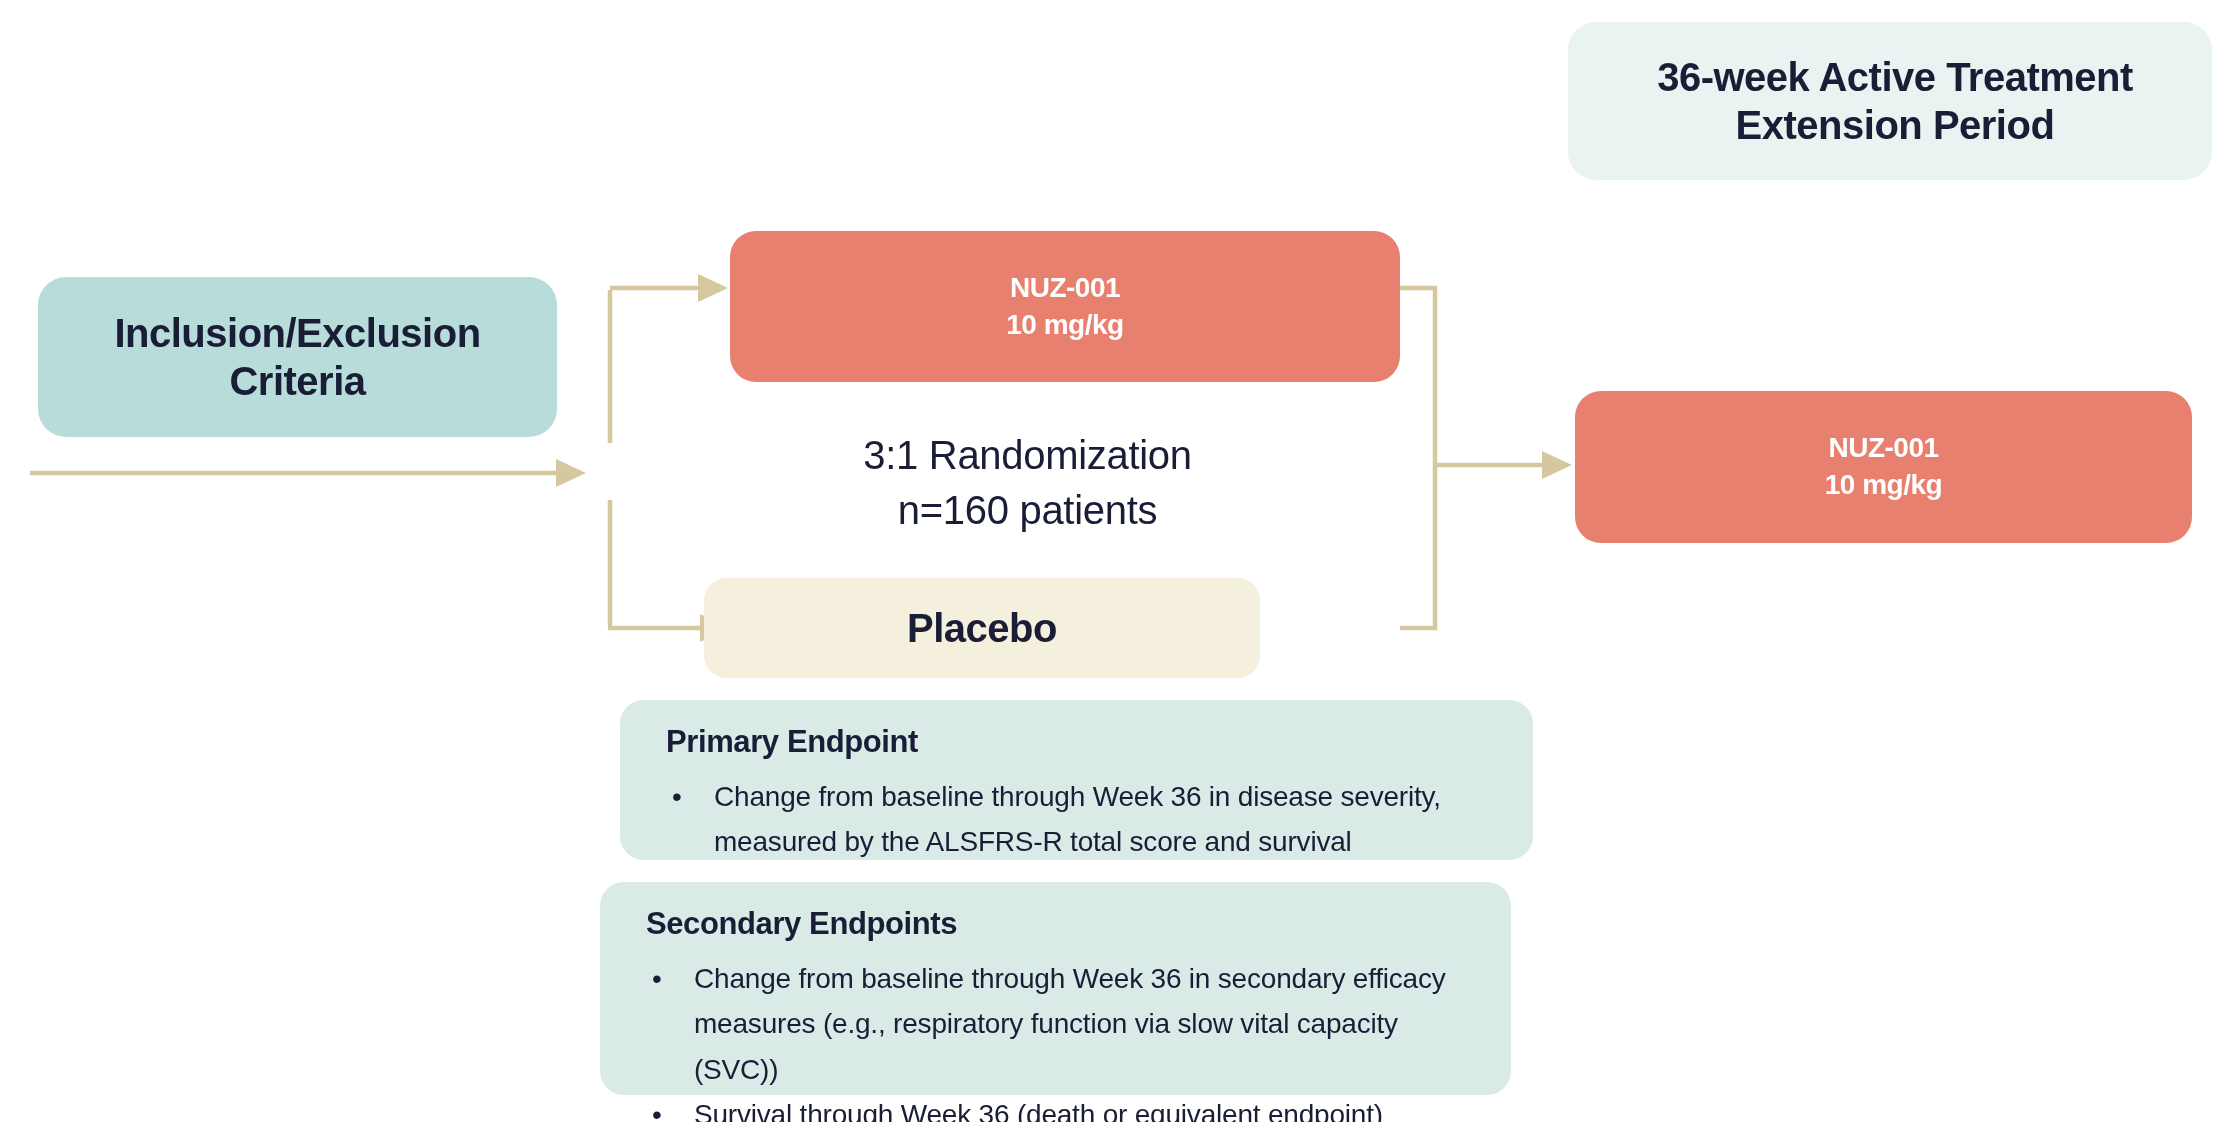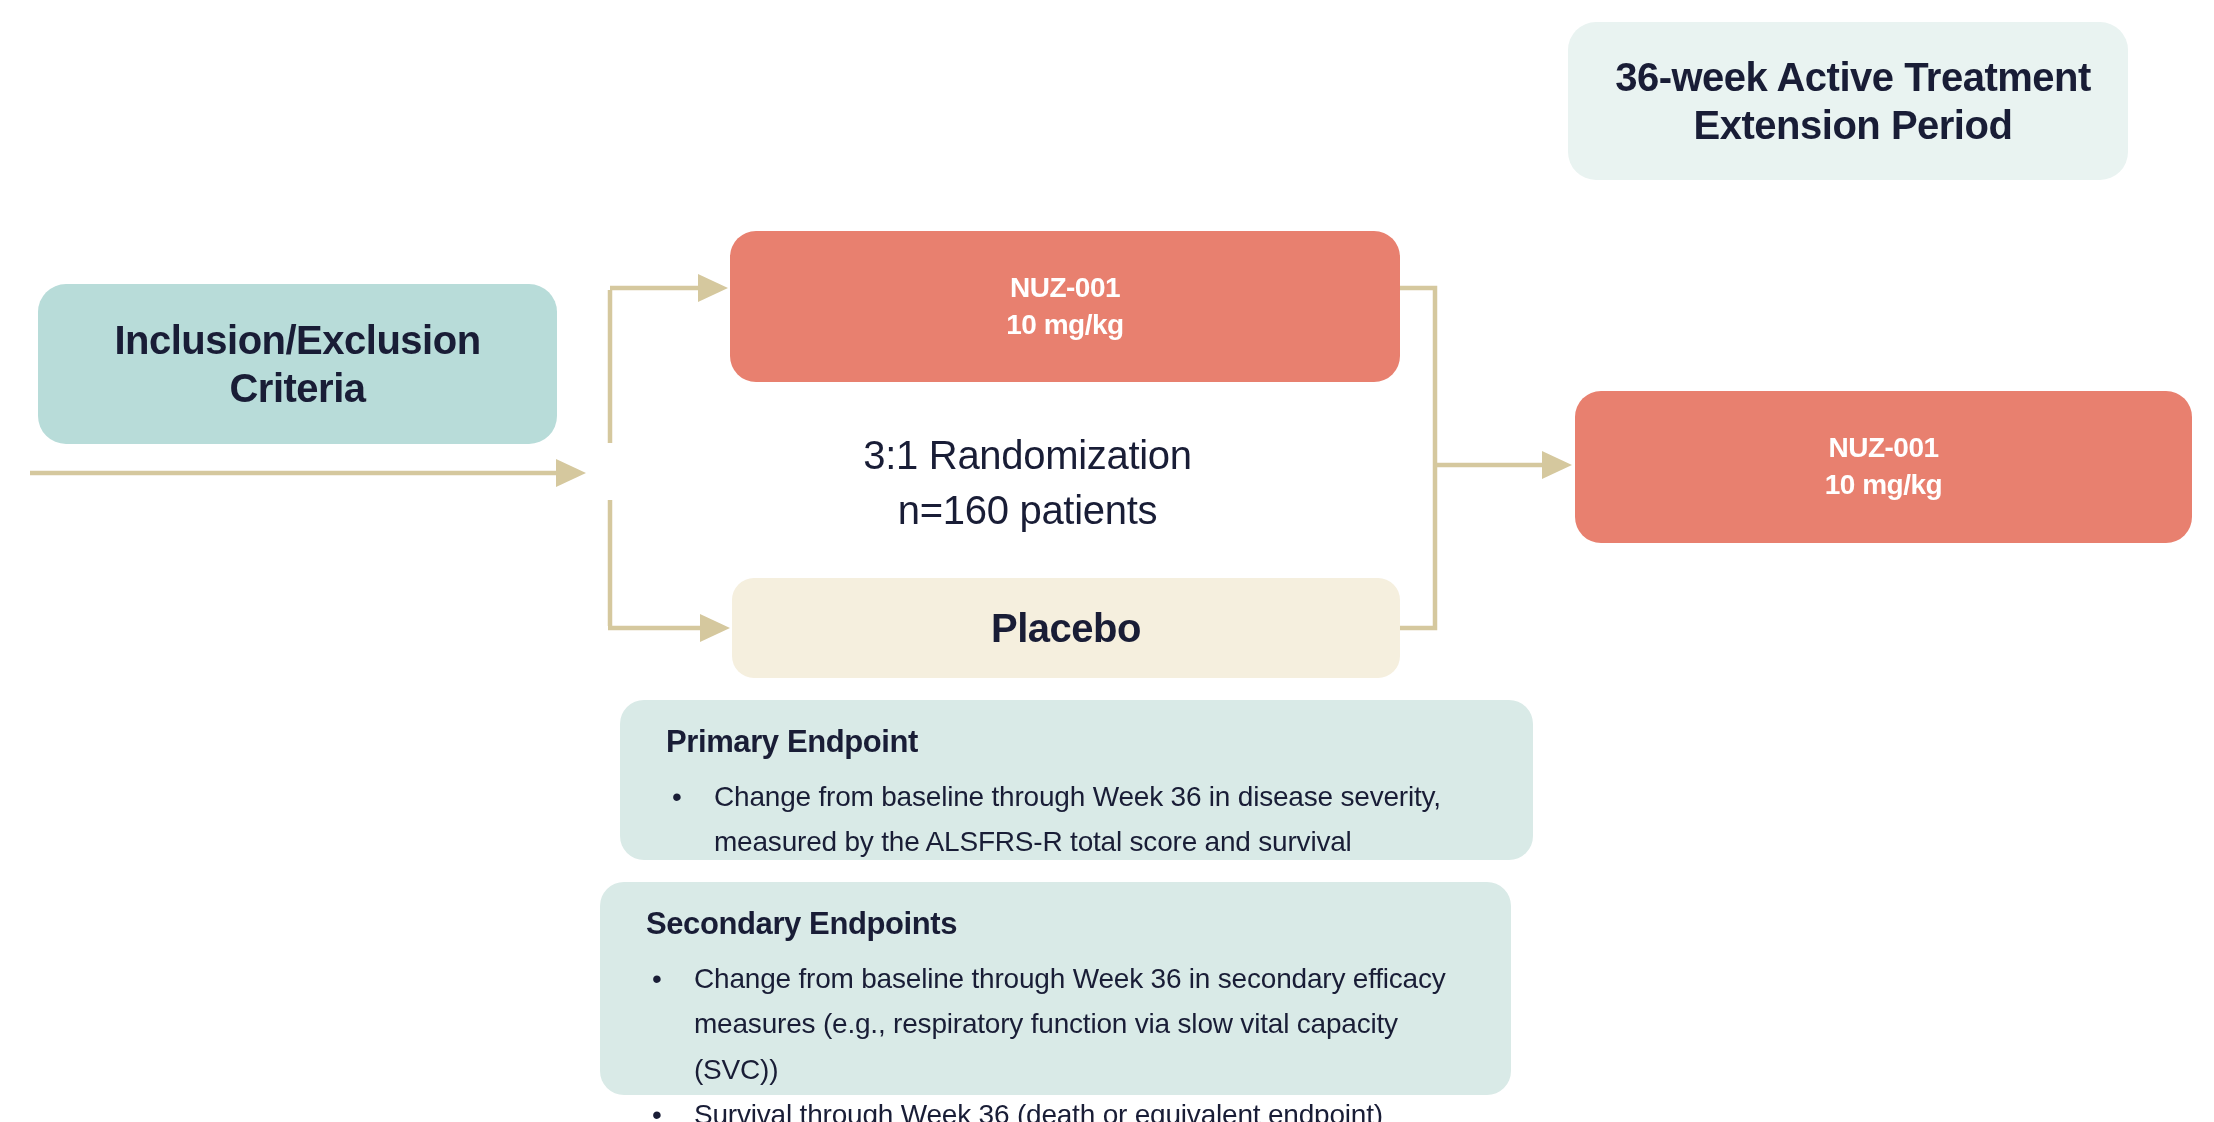--- a/index.html
+++ b/index.html
@@ -61,7 +61,7 @@
   </svg>
 
 
-  <div class="abs box phase-hdr light" style="left:1568px; top:22px; width:560px; height:158px;padding-left:10px;">36-week Active Treatment
+  <div class="abs box phase-hdr light" style="left:1568px; top:22px; width:644px; height:158px;padding-left:10px;">36-week Active Treatment
 Extension Period</div>
 
   <div class="abs box inclusion" style="left:38px; top:284px; width:519px; height:160px;">Inclusion/Exclusion

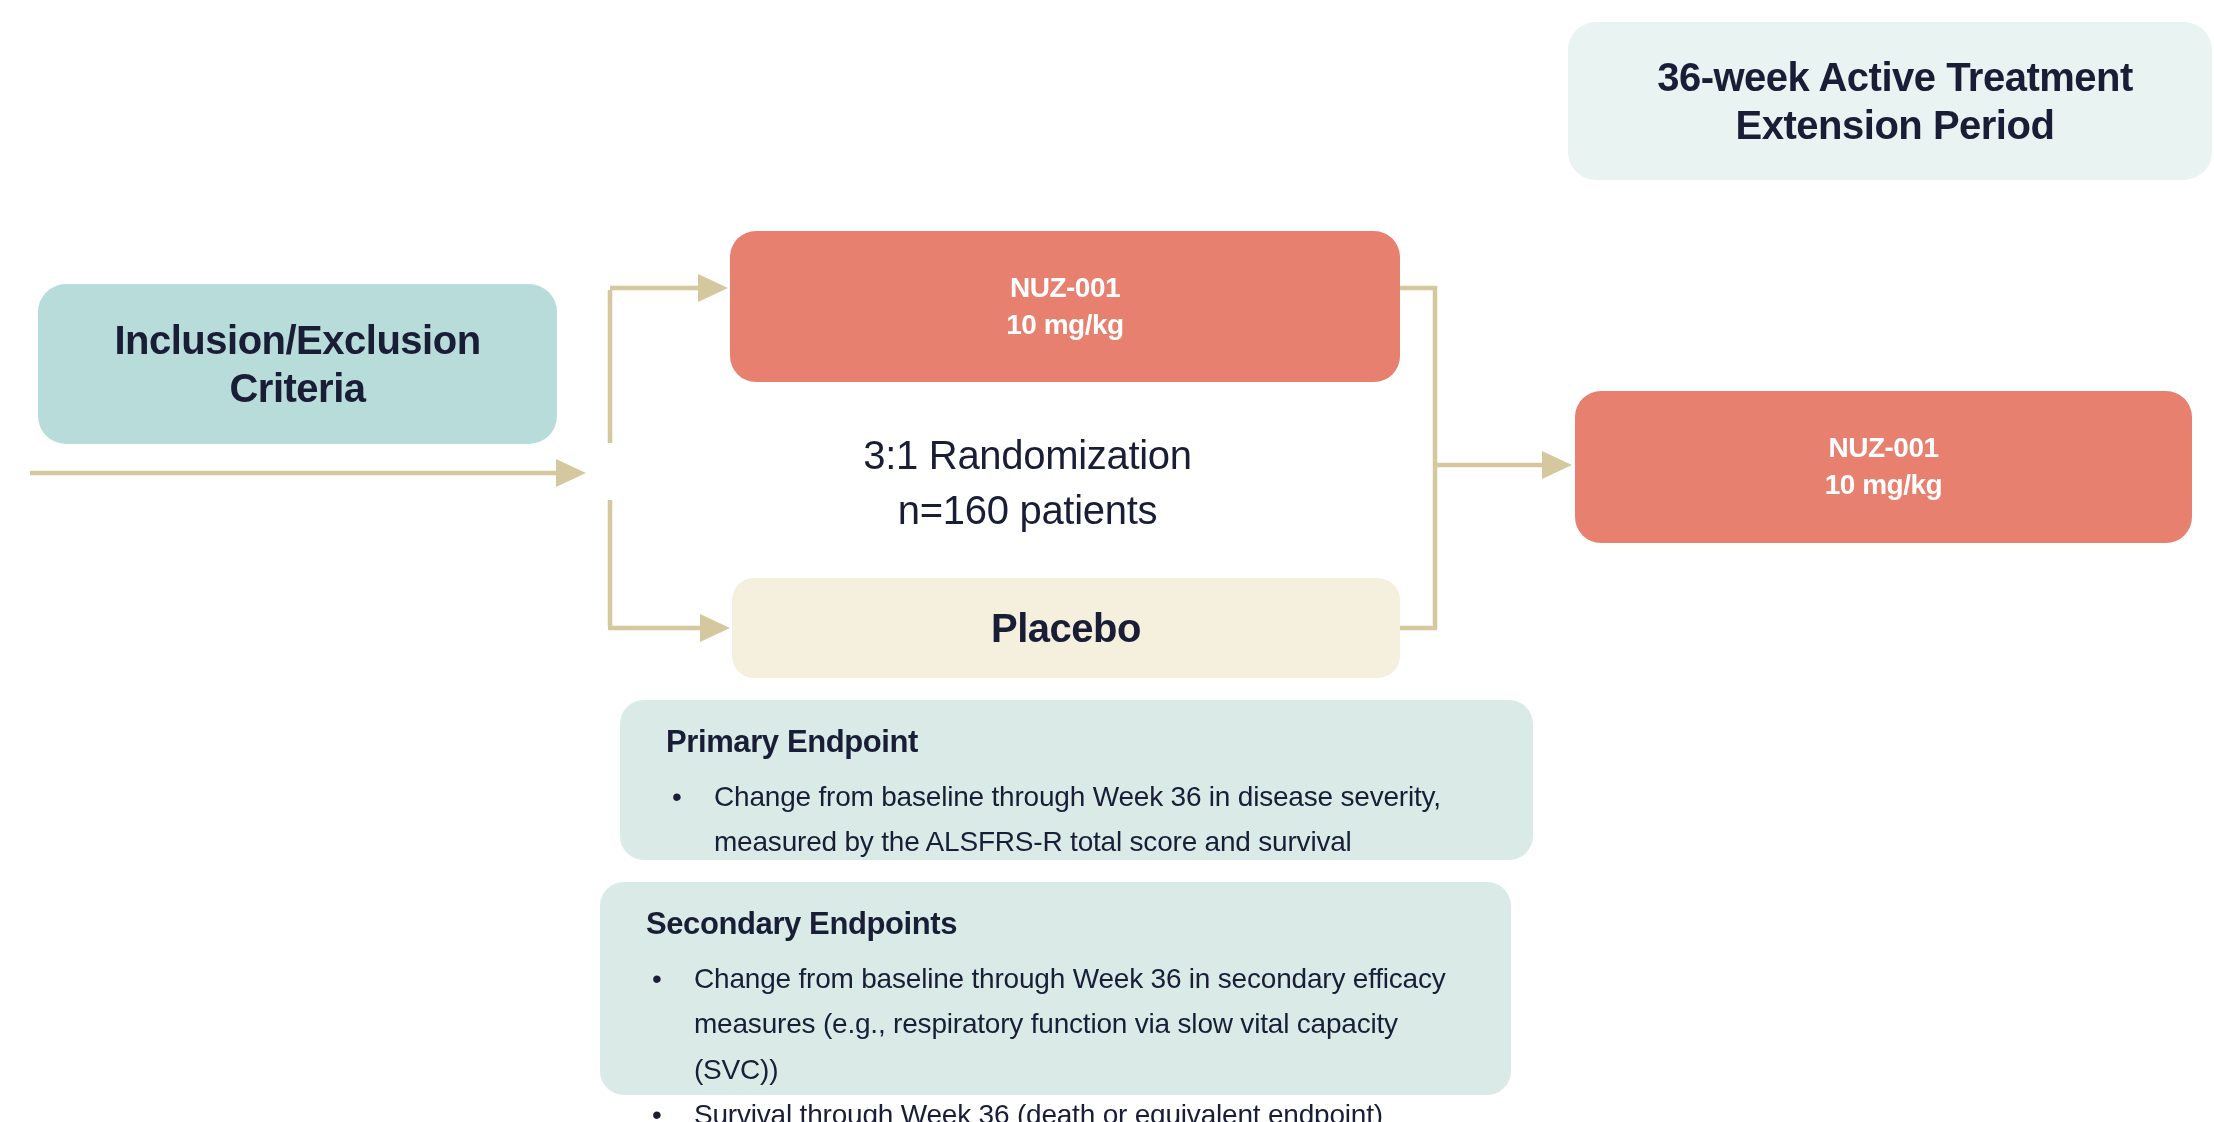--- a/index.html
+++ b/index.html
@@ -64,7 +64,7 @@
   <div class="abs box phase-hdr light" style="left:1568px; top:22px; width:644px; height:158px;padding-left:10px;">36-week Active Treatment
 Extension Period</div>
 
-  <div class="abs box inclusion" style="left:38px; top:284px; width:519px; height:160px;">Inclusion/Exclusion
+  <div class="abs box inclusion" style="left:38px; top:277px; width:519px; height:160px;">Inclusion/Exclusion
 Criteria</div>
 
   <div class="abs box arm" style="left:730px; top:231px; width:670px; height:151px;">NUZ-001

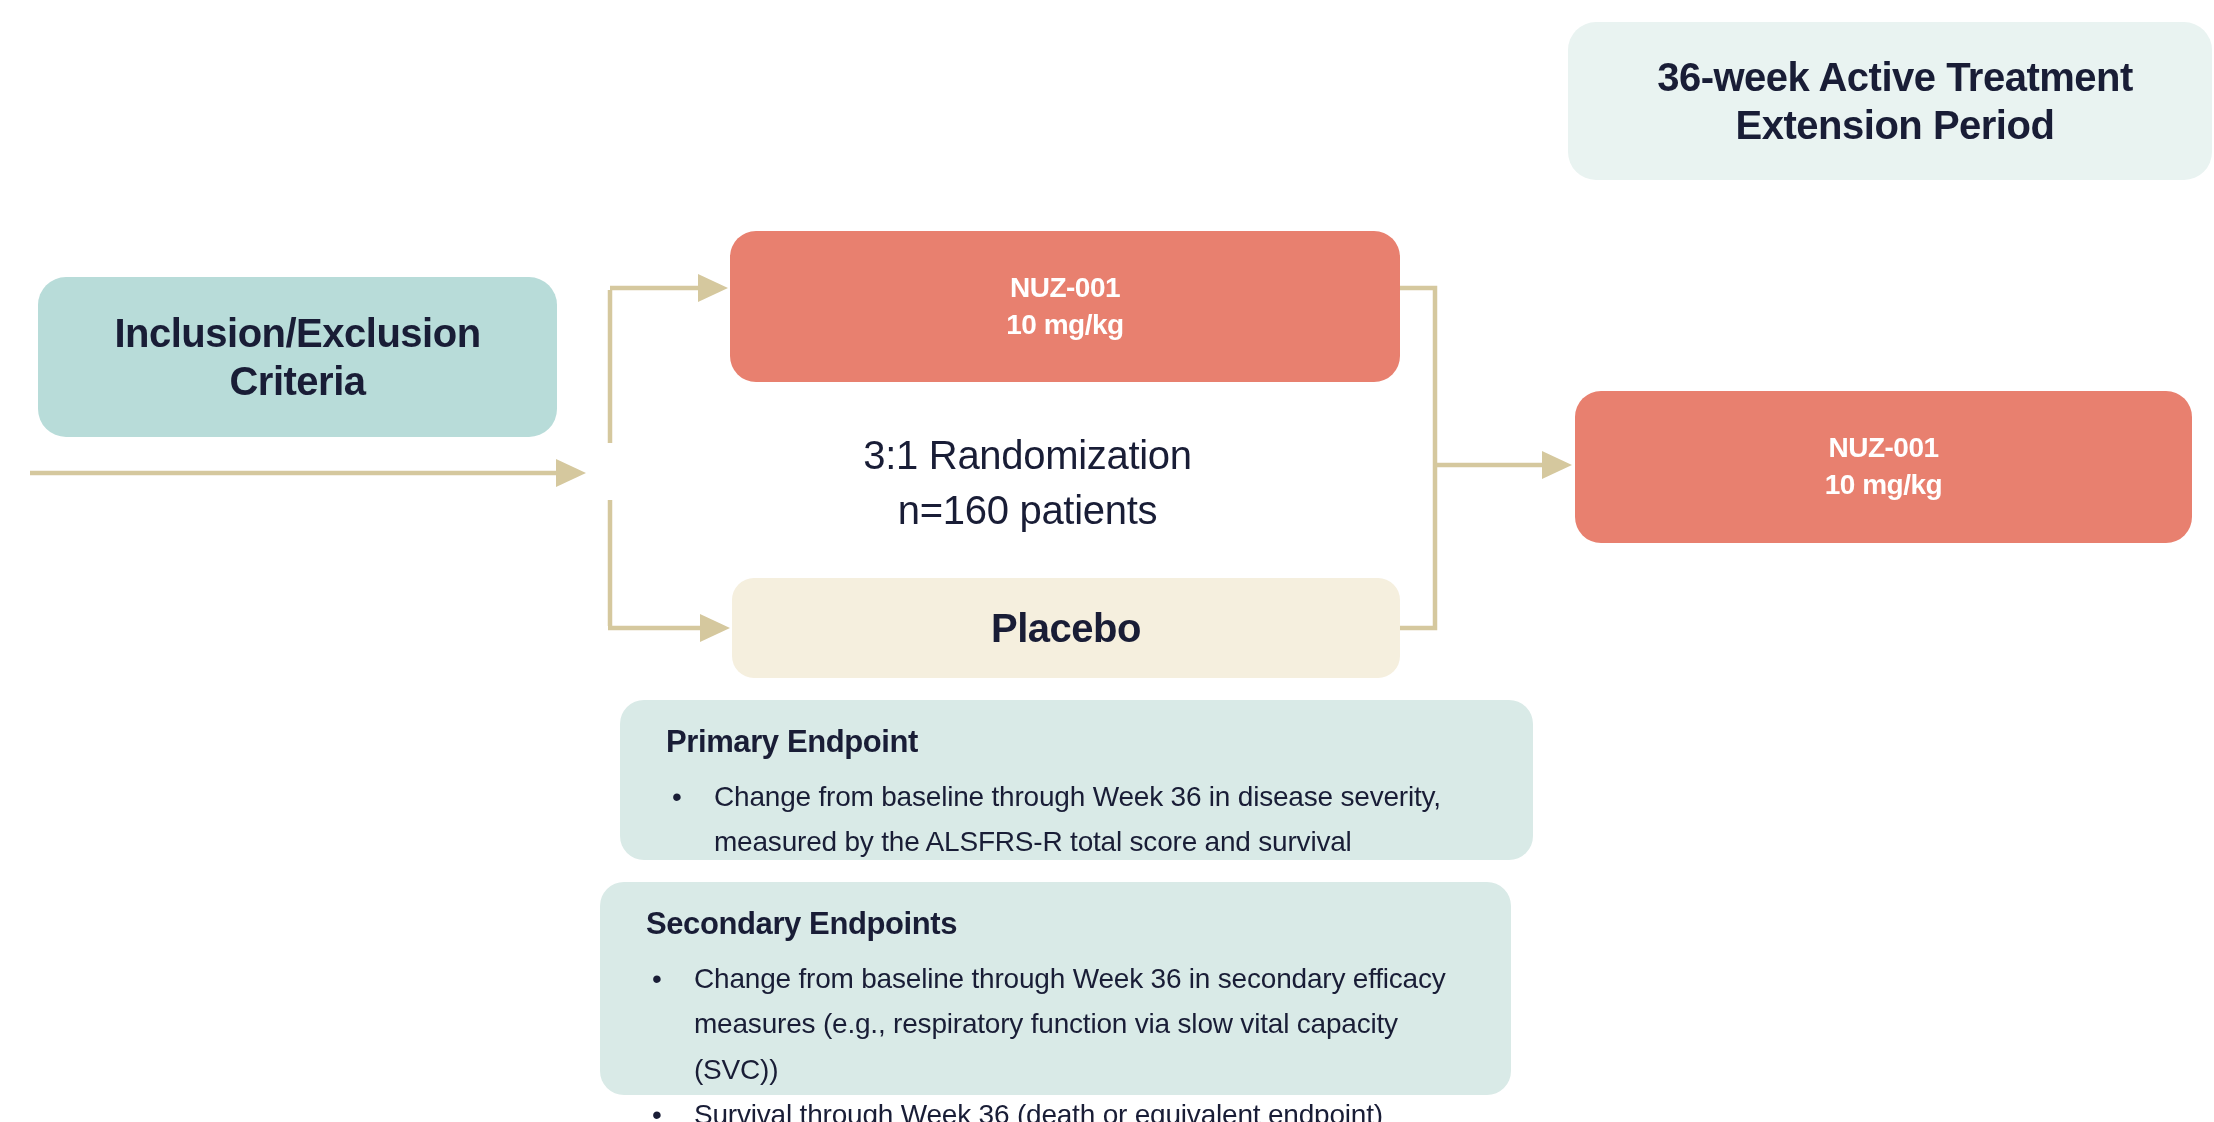--- a/index.html
+++ b/index.html
@@ -73,7 +73,7 @@
   <div class="abs note" style="left:610px; top:428px; width:835px;">3:1 Randomization
 n=160 patients</div>
 
-  <div class="abs box placebo" style="left:732px; top:578px; width:668px; height:100px;">Placebo</div>
+  <div class="abs box placebo" style="left:704px; top:578px; width:556px; height:100px;">Placebo</div>
 
   <div class="abs box arm" style="left:1575px; top:391px; width:617px; height:152px;">NUZ-001
 10 mg/kg</div>

